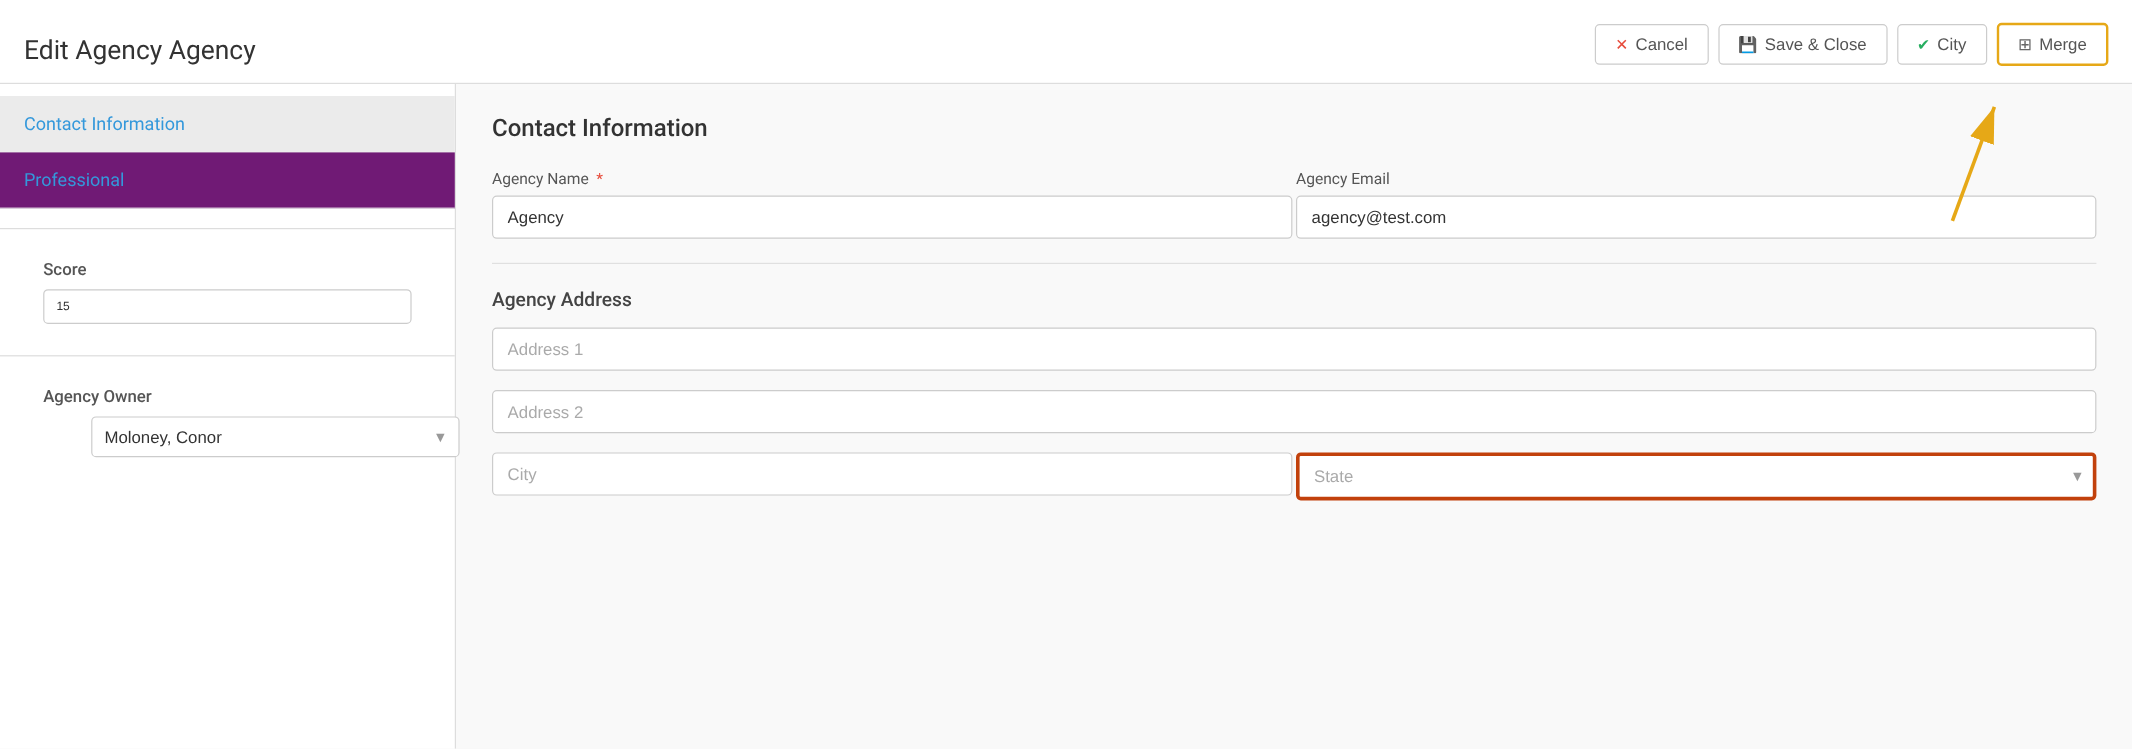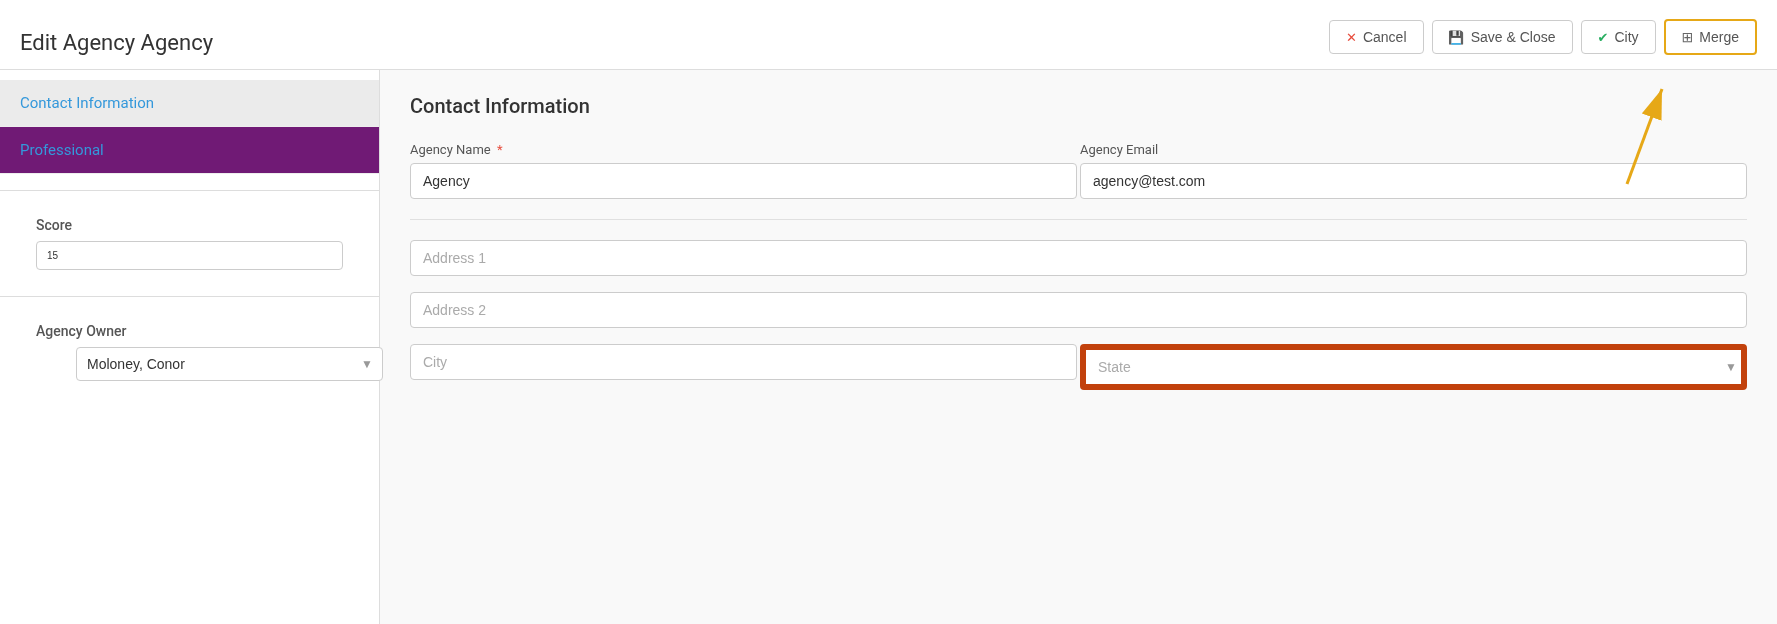--- a/index.html
+++ b/index.html
@@ -336,6 +336,7 @@
 
     <hr class="section-divider">
 
+    <div class="address-section-title">Agency Address</div>
 
     <div class="form-row">
       <div class="form-group full-width">

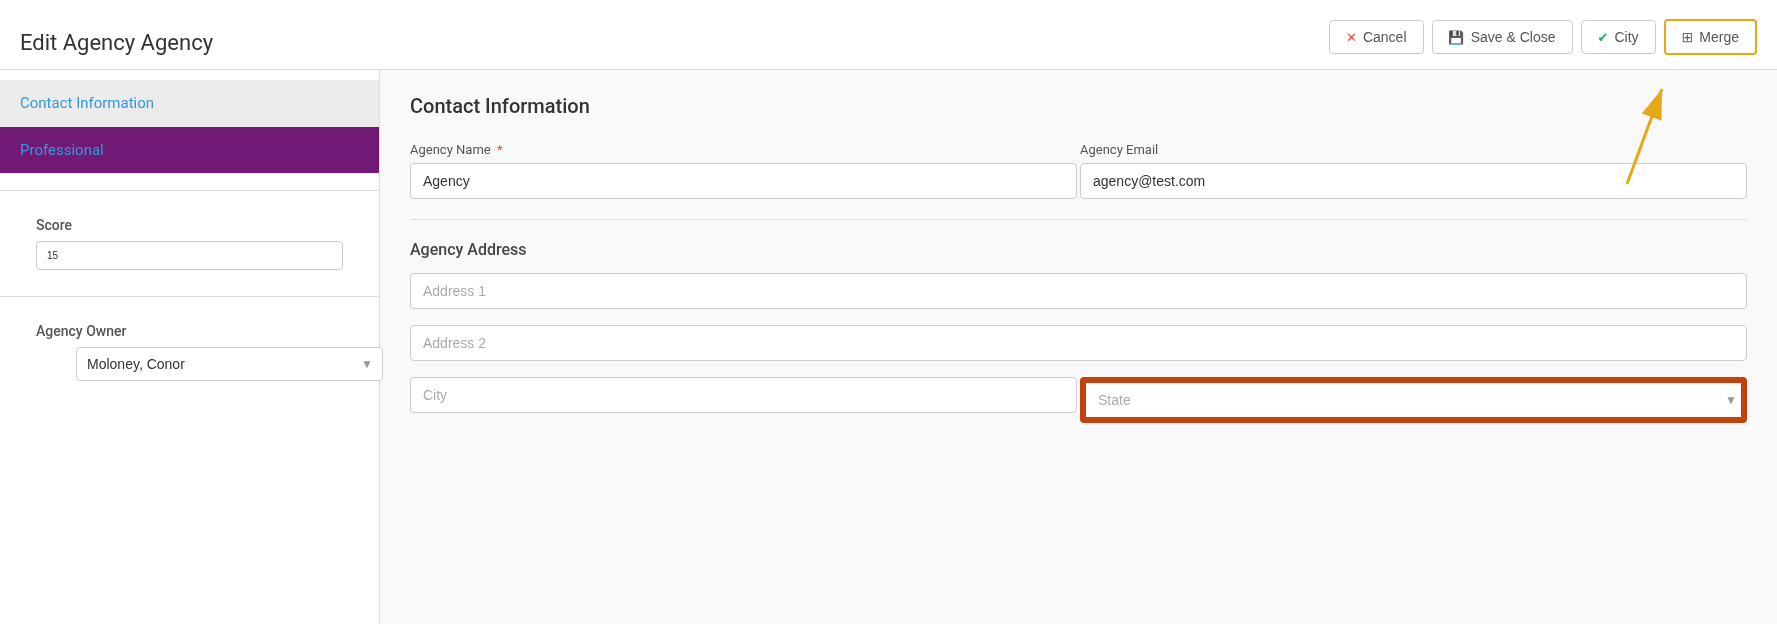--- a/index.html
+++ b/index.html
@@ -216,7 +216,7 @@
     .form-select {
       width: 100%;
       padding: 9px 12px;
-      border: 6px solid #c2410c;
+      border: 3px solid #c2410c;
       border-radius: 4px;
       font-size: 14px;
       color: #aaa;

